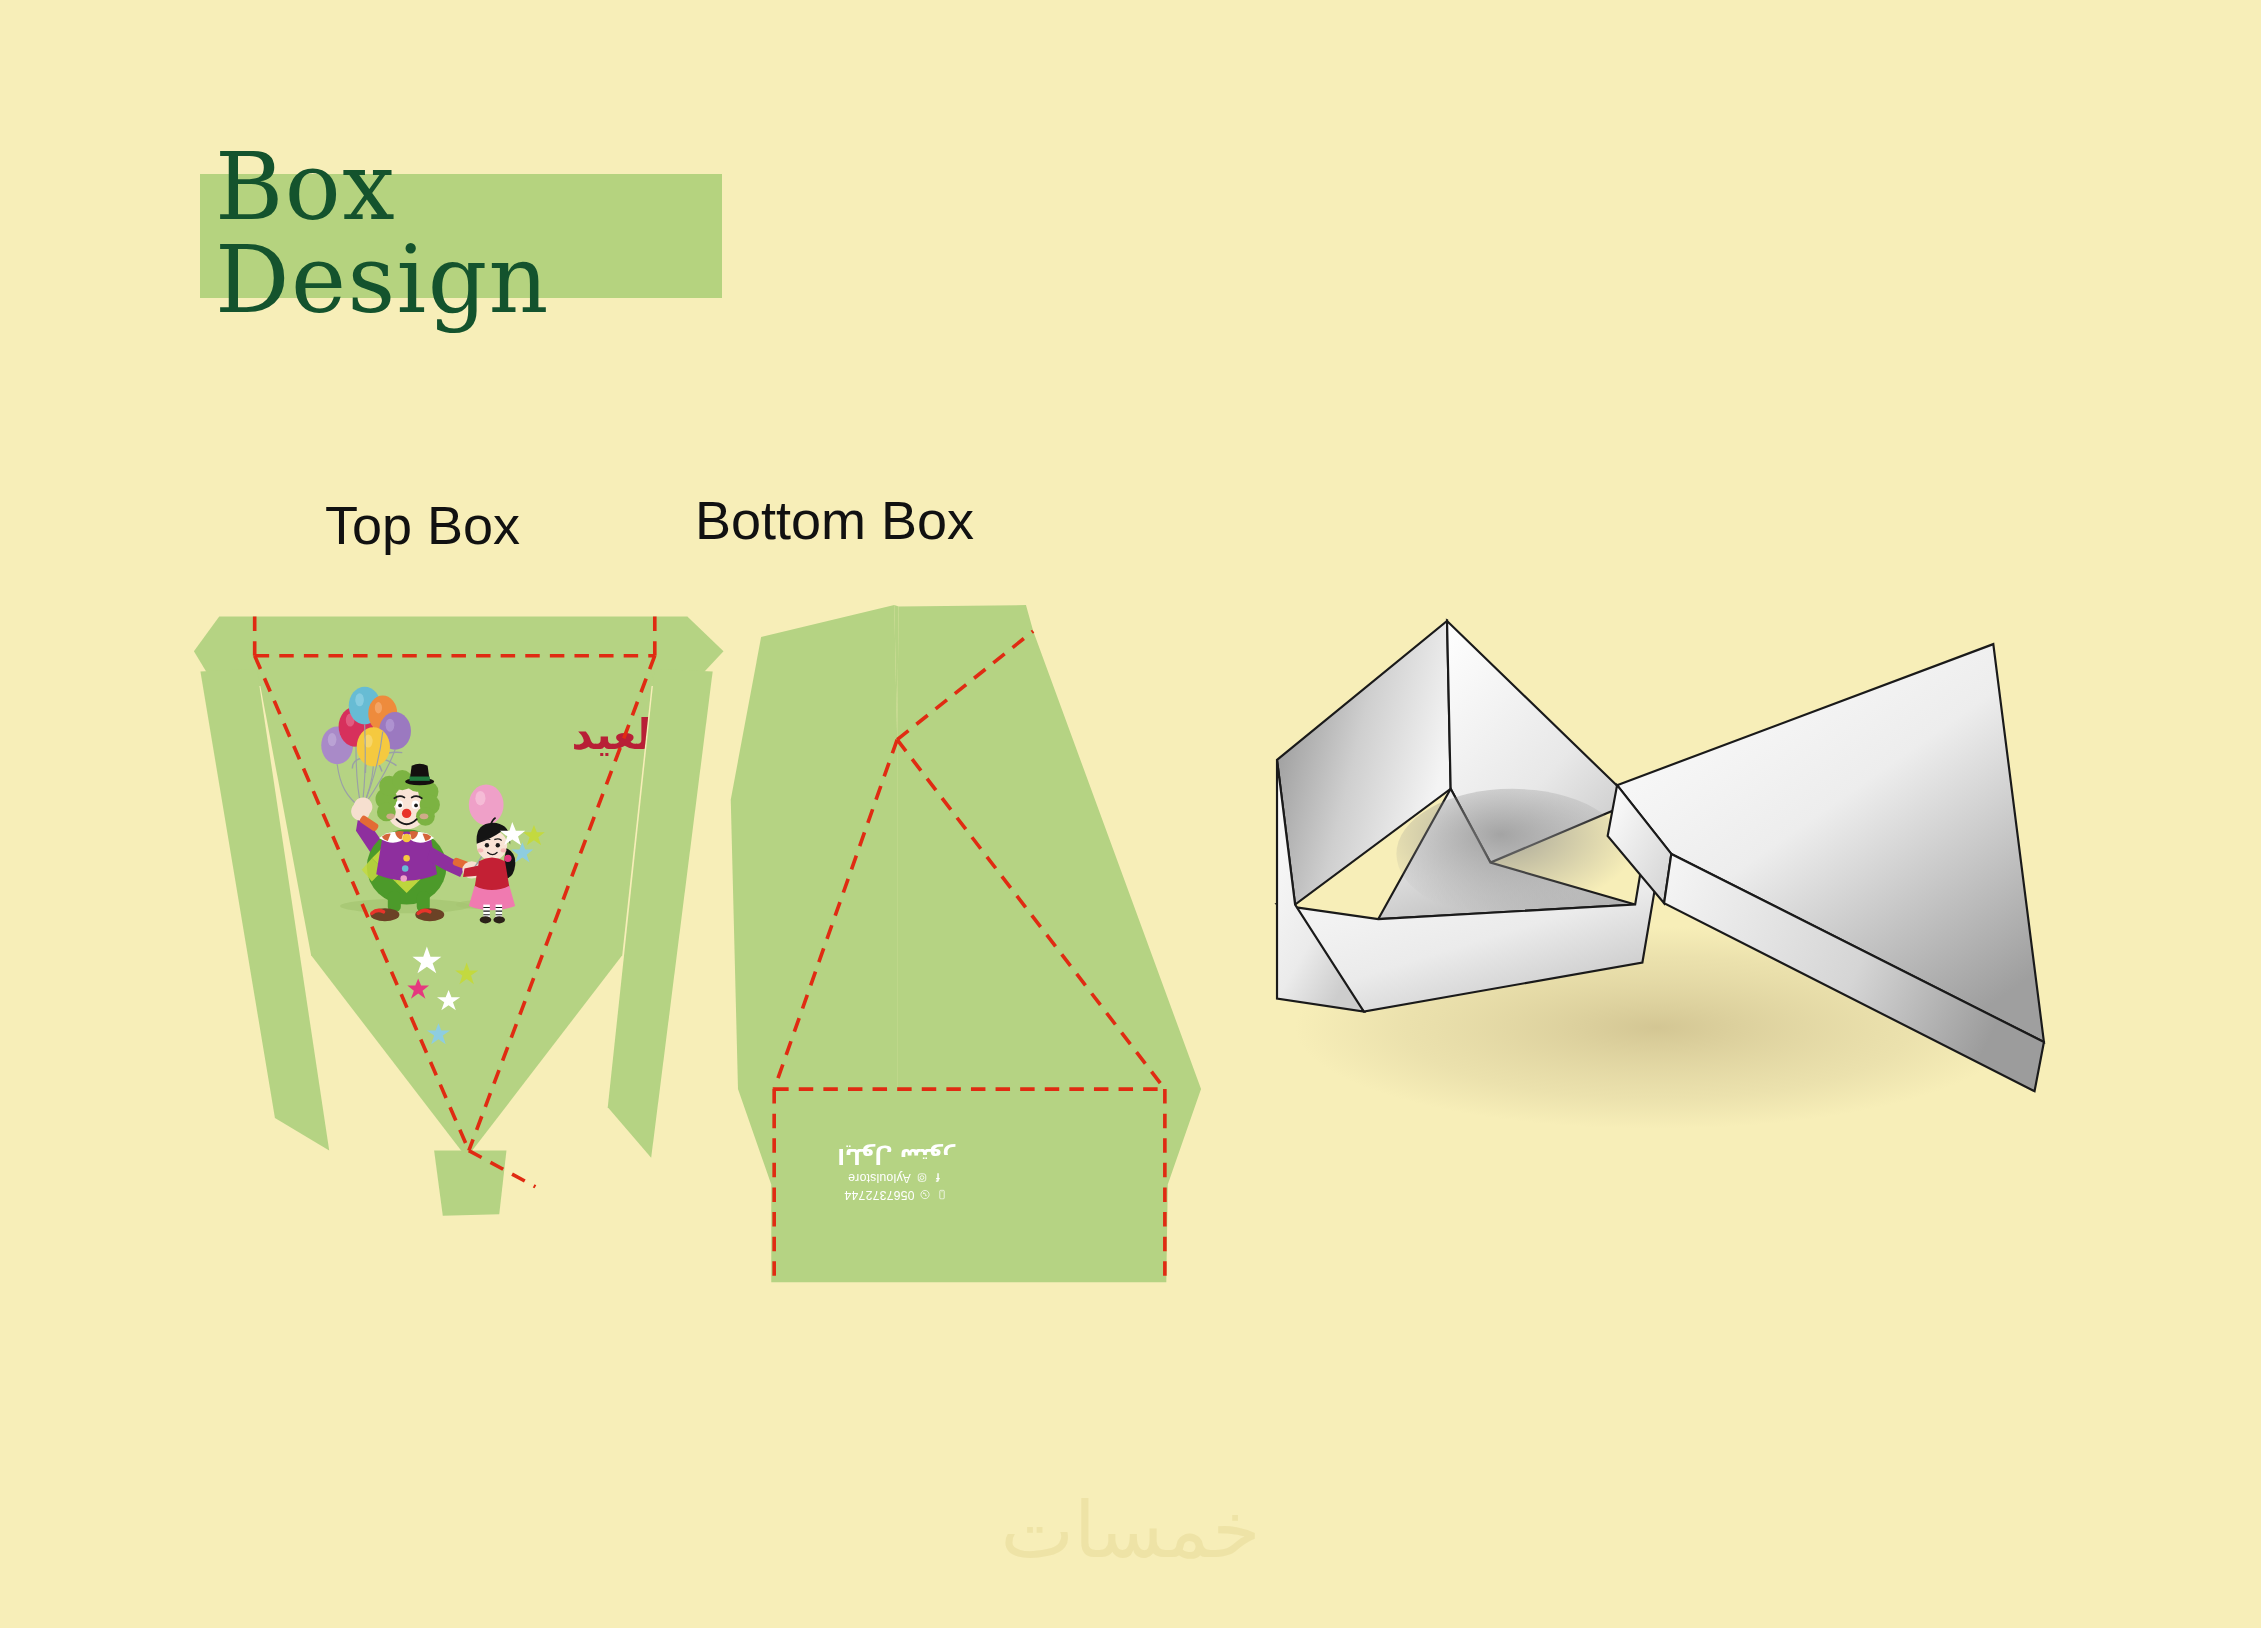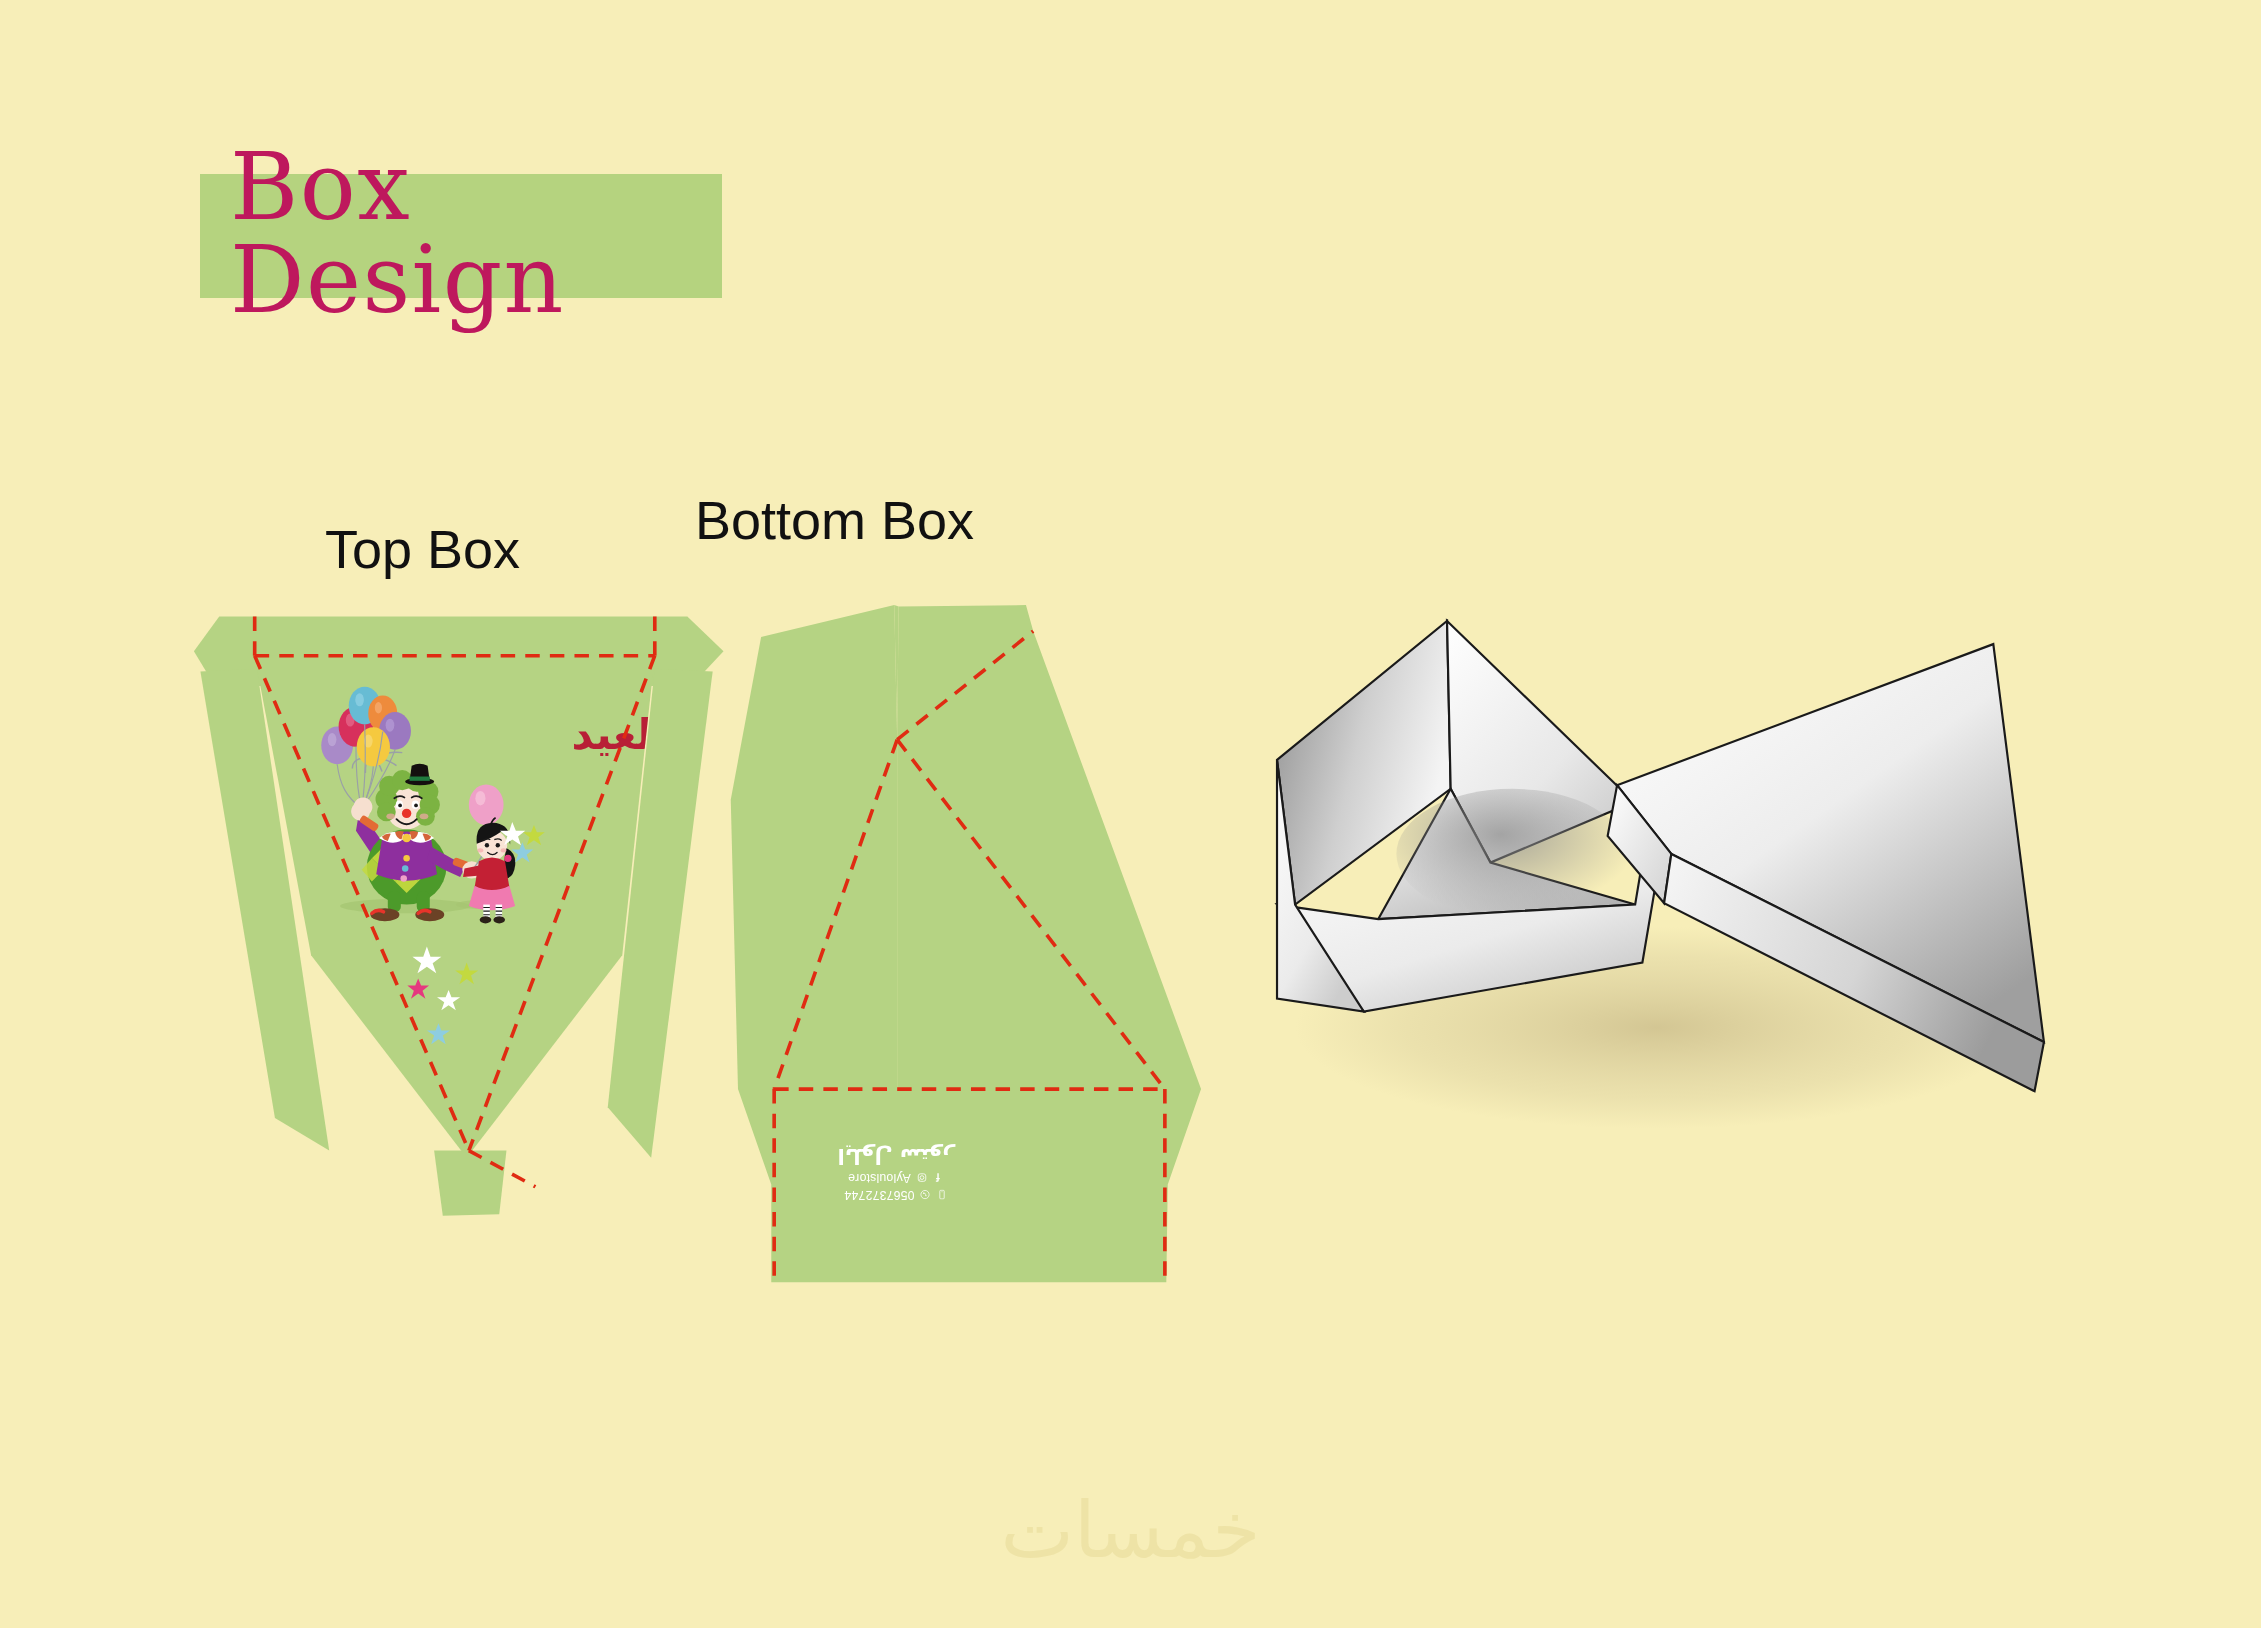--- a/index.html
+++ b/index.html
@@ -23,9 +23,9 @@
     font-family:"DejaVu Serif", serif;
     font-size:93px;
     line-height:1;
-    color:#be185d;
+    color:#14532d;
     letter-spacing:1.4px;
-    padding-left:30px;
+    padding-left:15px;
     margin-top:-4.3px;
     font-weight:400;
   }

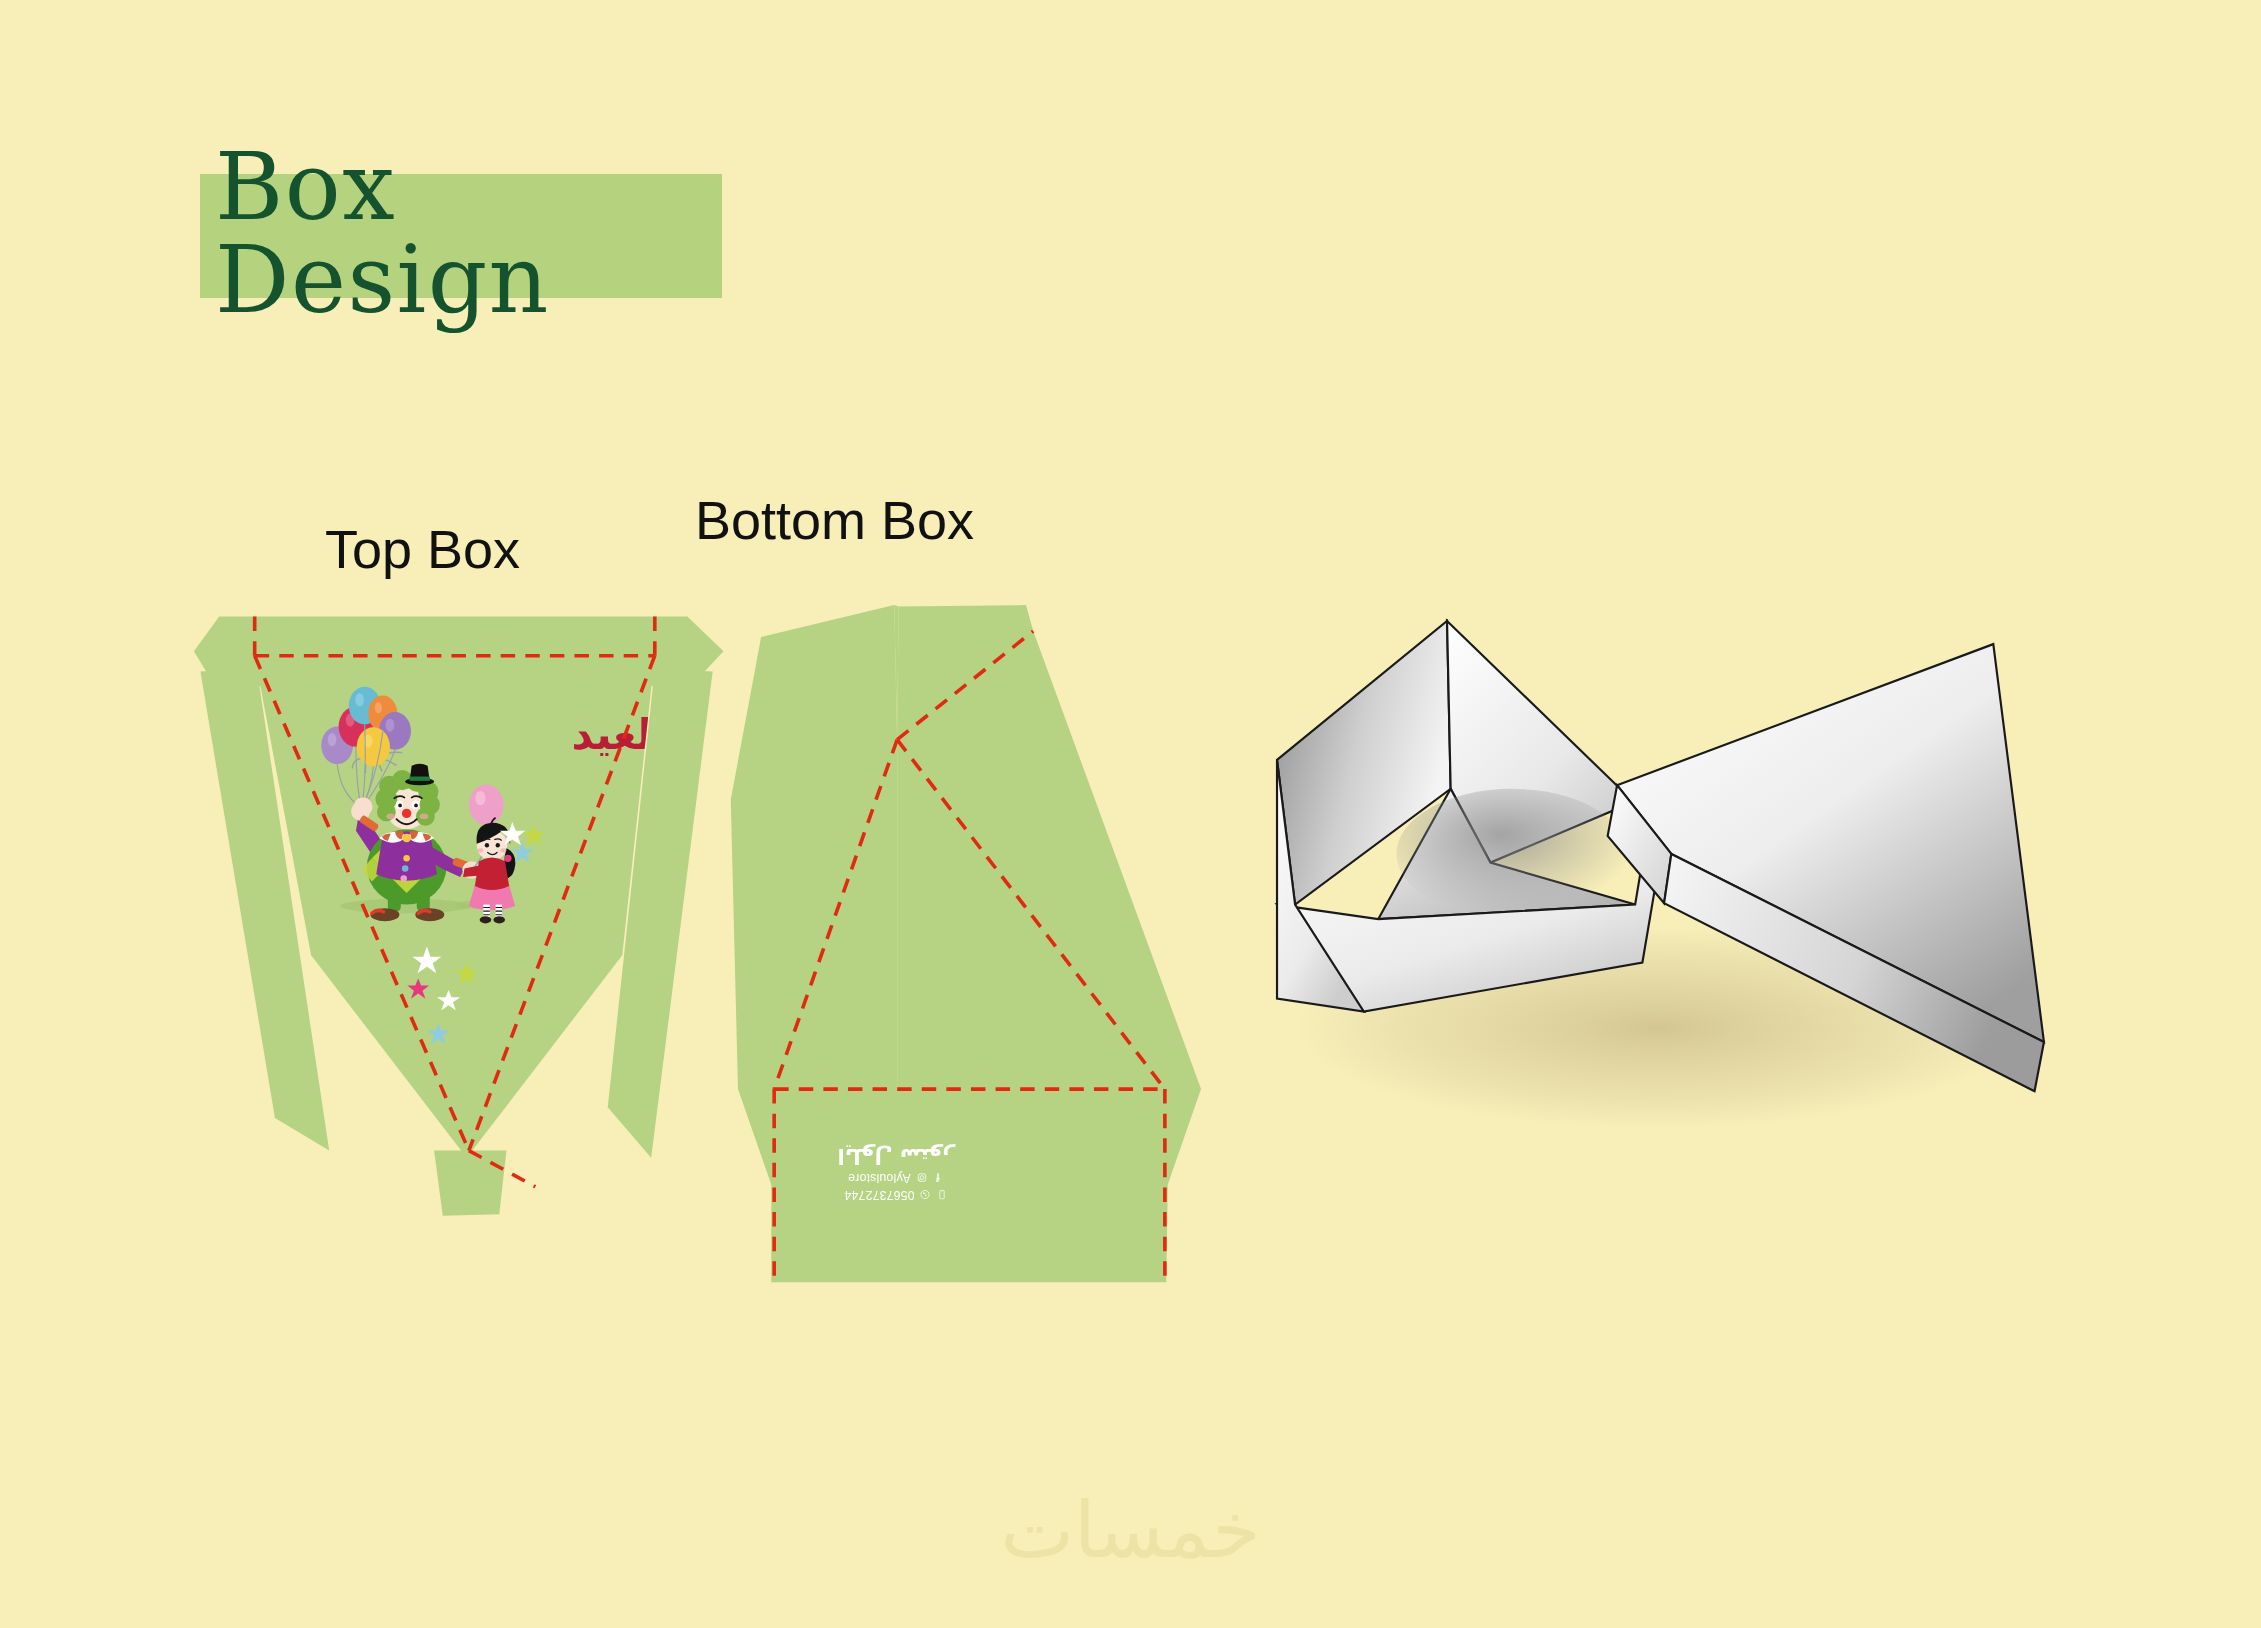--- a/index.html
+++ b/index.html
@@ -39,7 +39,7 @@
     white-space:nowrap;
     font-weight:400;
   }
-  #label-top-box{left:325px;top:518px;}
+  #label-top-box{left:325px;top:494px;}
   #label-bottom-box{left:695px;top:489px;}
 
   

